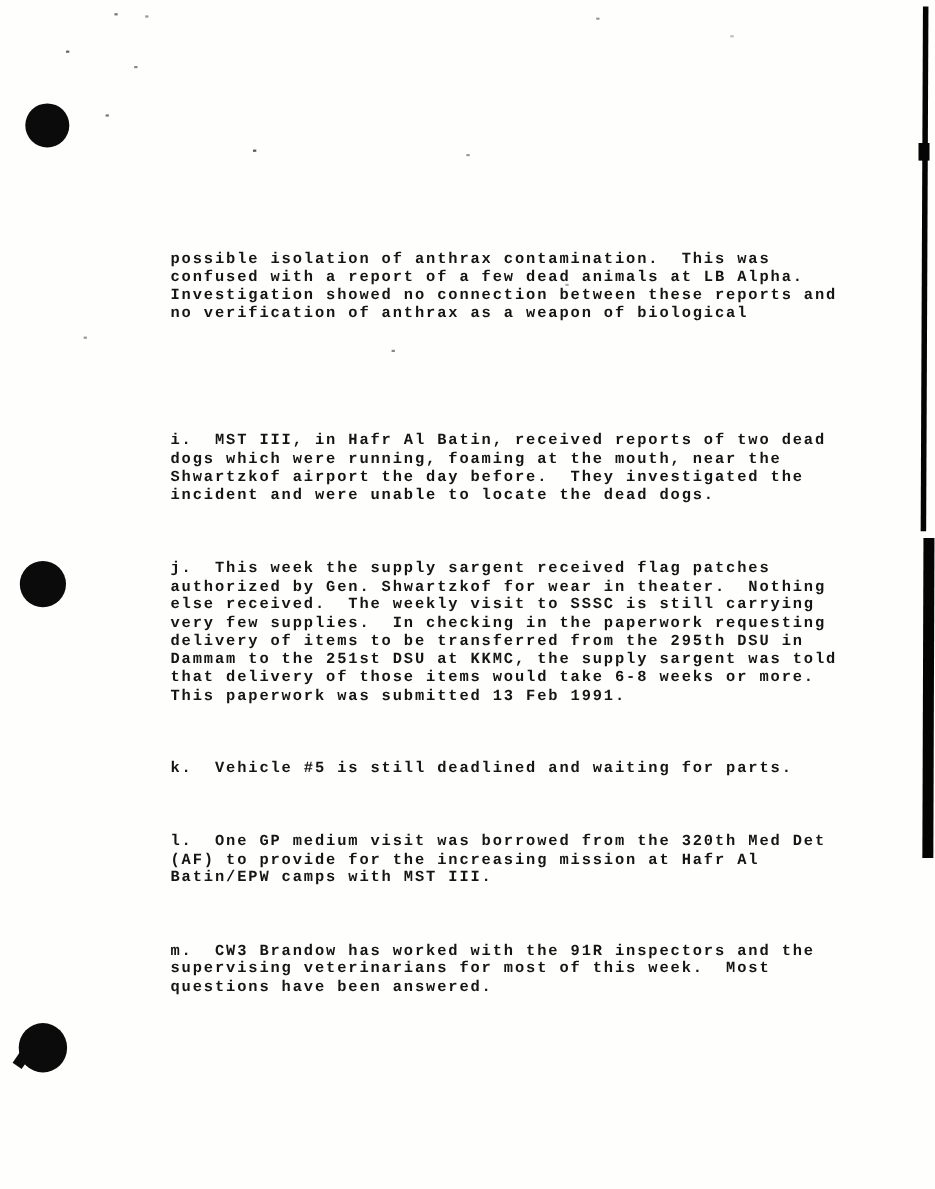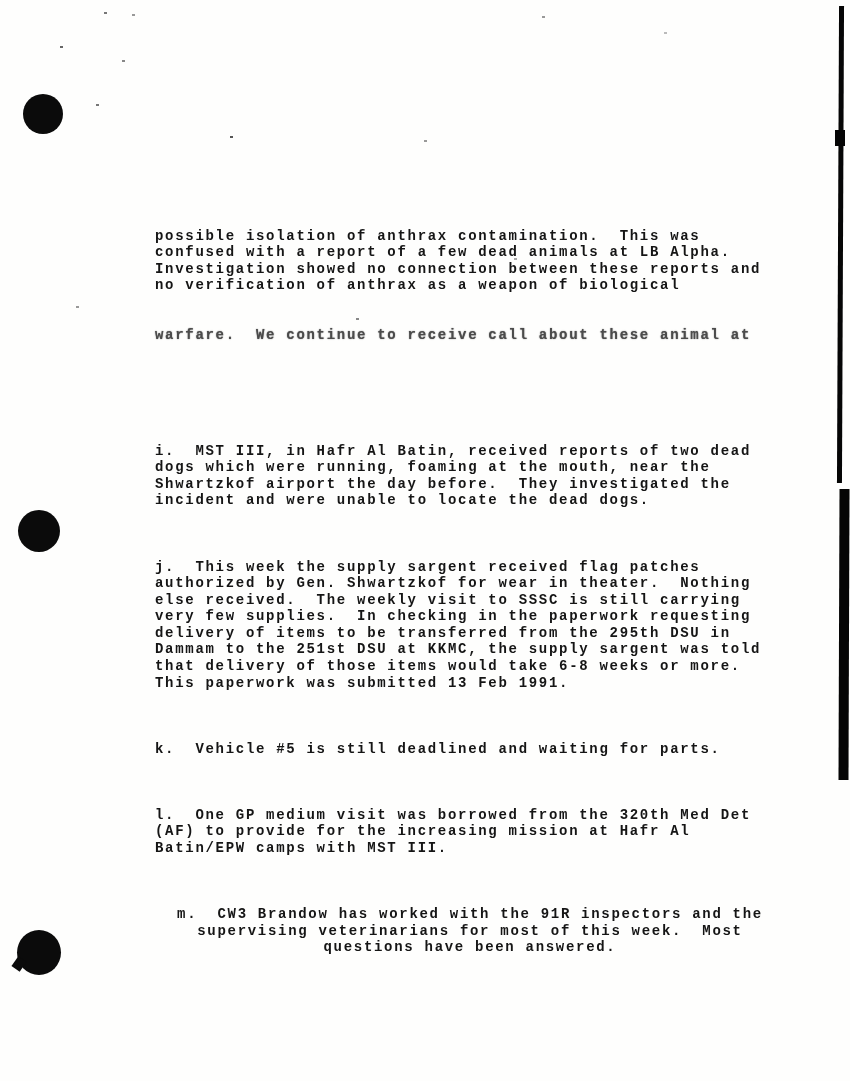--- a/index.html
+++ b/index.html
@@ -118,7 +118,6 @@
 confused with a report of a few dead animals at LB Alpha.
 Investigation showed no connection between these reports and
 no verification of anthrax as a weapon of biological</div>
-      <div class="sub smudged">warfare.  We continue to receive call about these animal at</div>
     </div>
 
     <div class="para">i.  MST III, in Hafr Al Batin, received reports of two dead

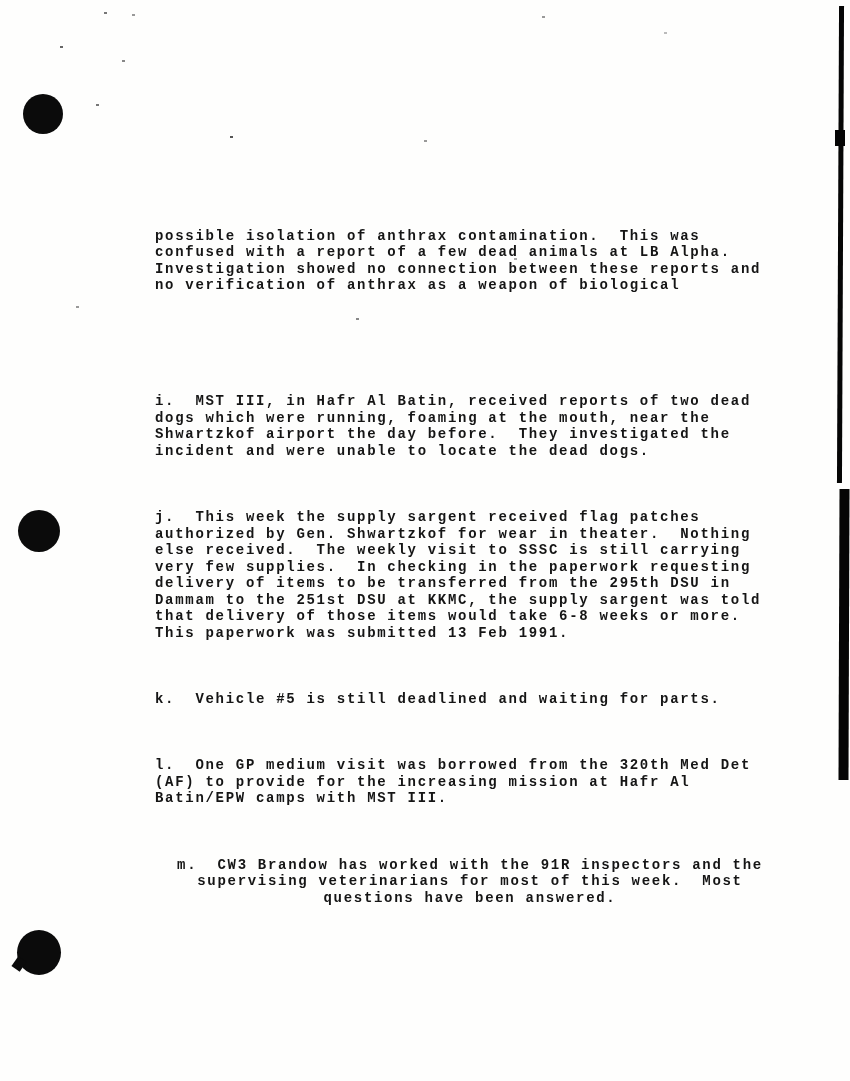--- a/index.html
+++ b/index.html
@@ -33,7 +33,7 @@
   .para {
     margin: 0 0 16.55px 0;
   }
-  .para:last-child { margin-bottom: 0; text-align: center; }
+  .para:last-child { margin-bottom: 0; }
   .sub { margin: 0; }
   .smudged {
     color: #3c3c3c;

